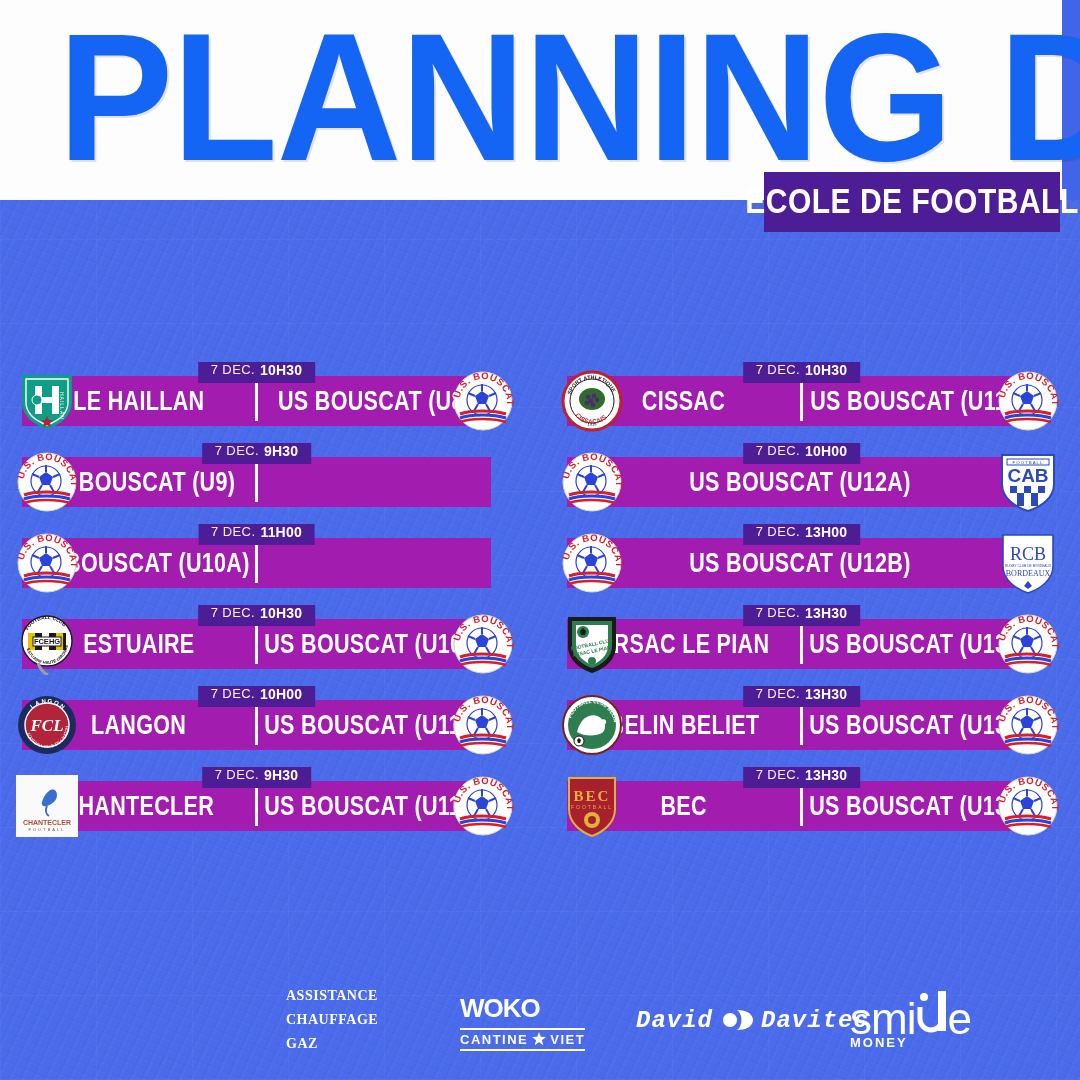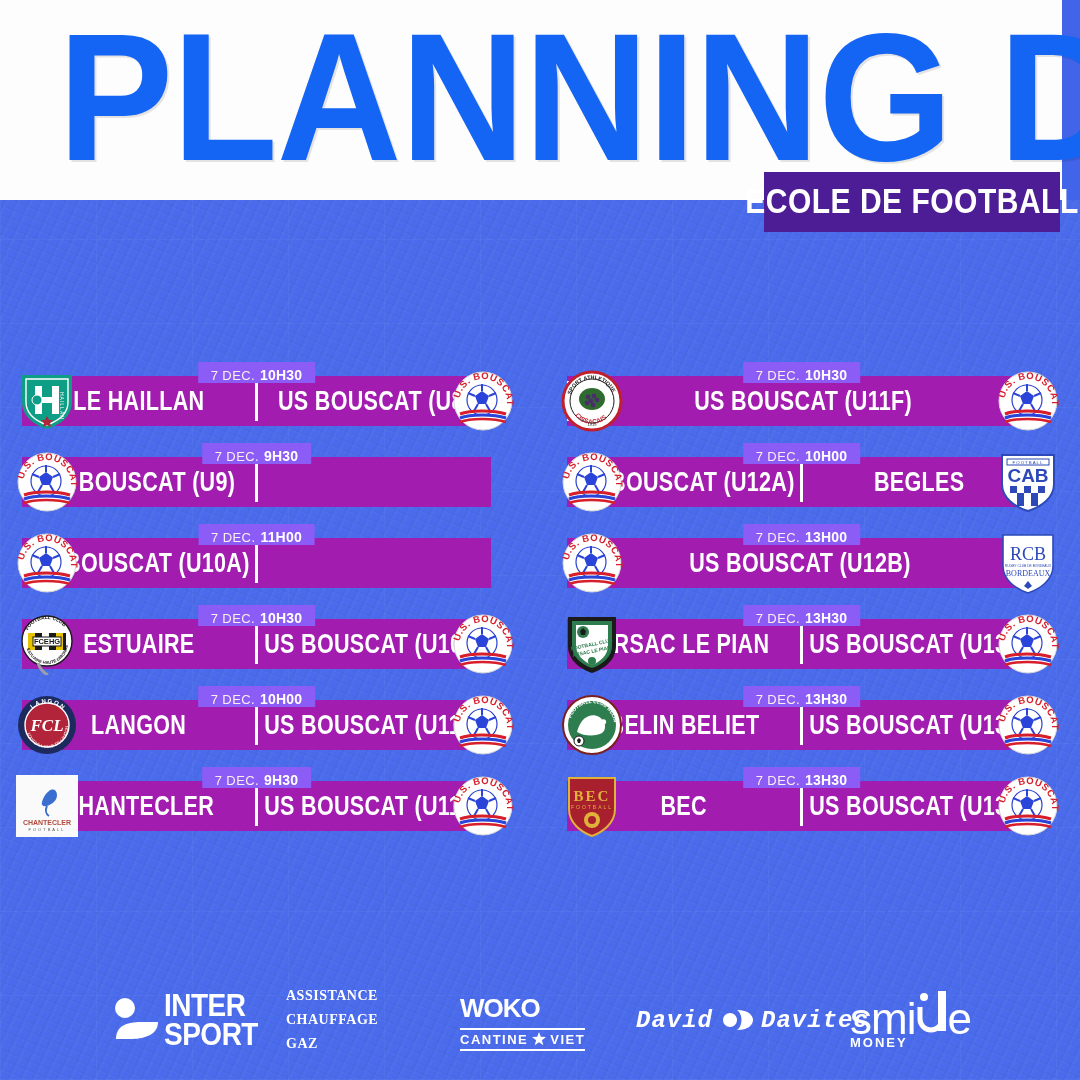--- a/index.html
+++ b/index.html
@@ -90,8 +90,8 @@
   }
   .date-badge{
     position:absolute;top:0;left:50%;transform:translateX(-50%);
-    height:21px;padding:0 13px;background:#8b5cf6;
-    display:flex;align-items:flex-end;justify-content:center;gap:5px;
+    height:21px;padding:0 13px;background:#4c1d95;
+    display:flex;align-items:flex-start;justify-content:center;gap:5px;
     z-index:4;
   }
   .date-badge .d{

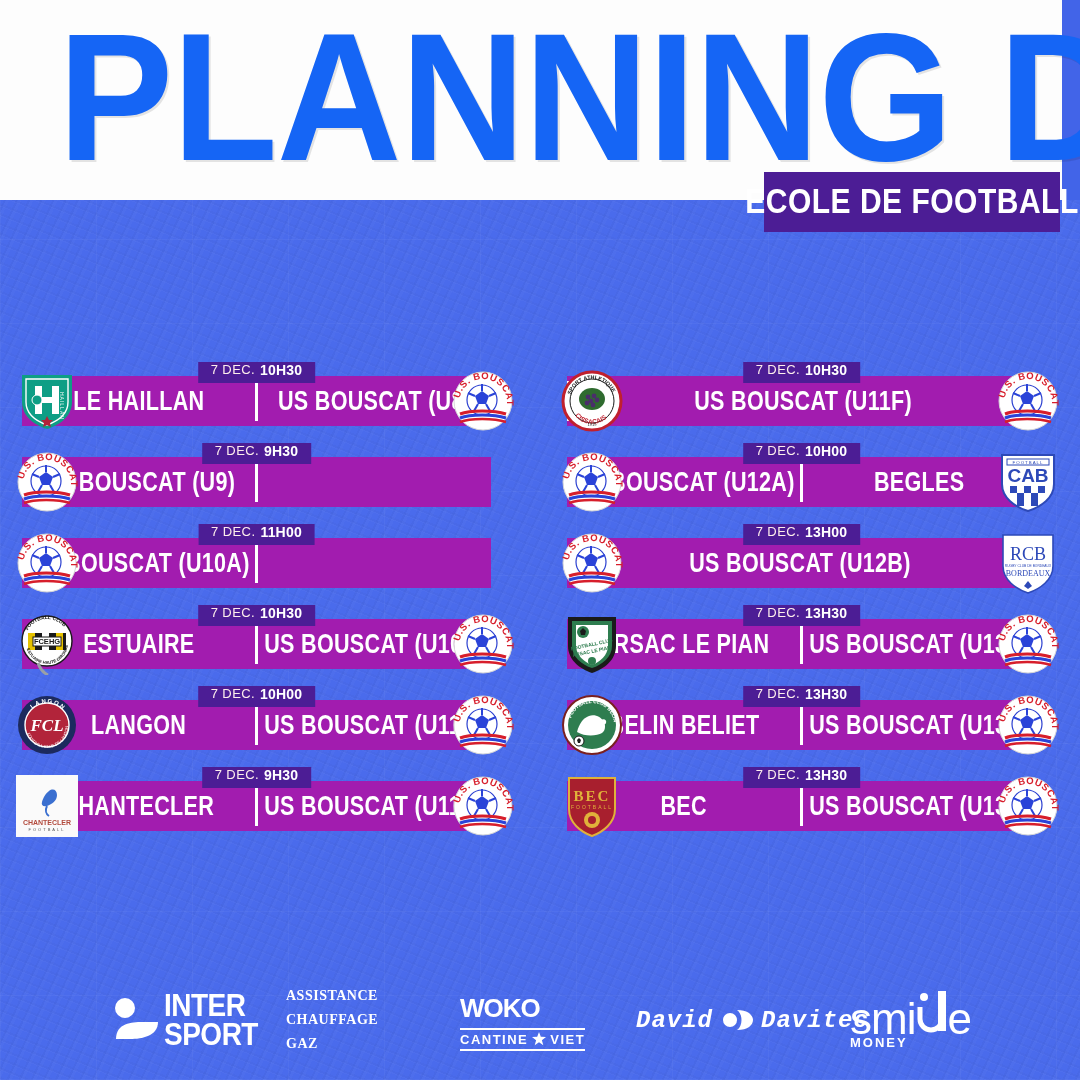--- a/index.html
+++ b/index.html
@@ -412,6 +412,9 @@
     <div class="column col-right">
         <div class="match" style="top: 0px;">
           <div class="bar">
+            <div class="side">
+              <span>CISSAC</span>
+            </div>
             <div class="divider"></div>
             <div class="side">
               <span>US BOUSCAT (U11F)</span>

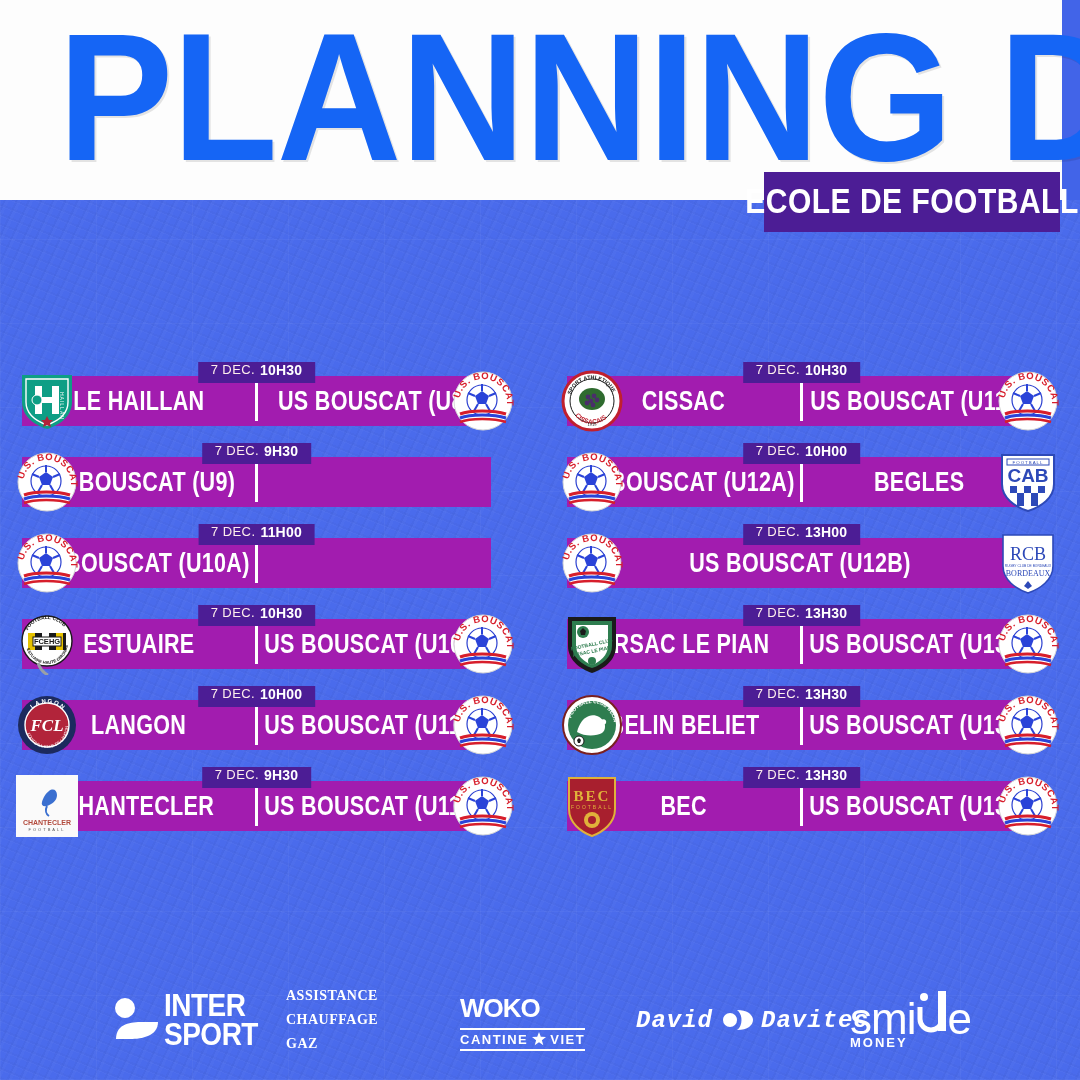--- a/index.html
+++ b/index.html
@@ -467,9 +467,6 @@
               <span>US BOUSCAT (U12A)</span>
             </div>
             <div class="divider"></div>
-            <div class="side">
-              <span>BEGLES</span>
-            </div>
           </div>
           <div class="date-badge">
             <span class="d">7 DEC.</span>

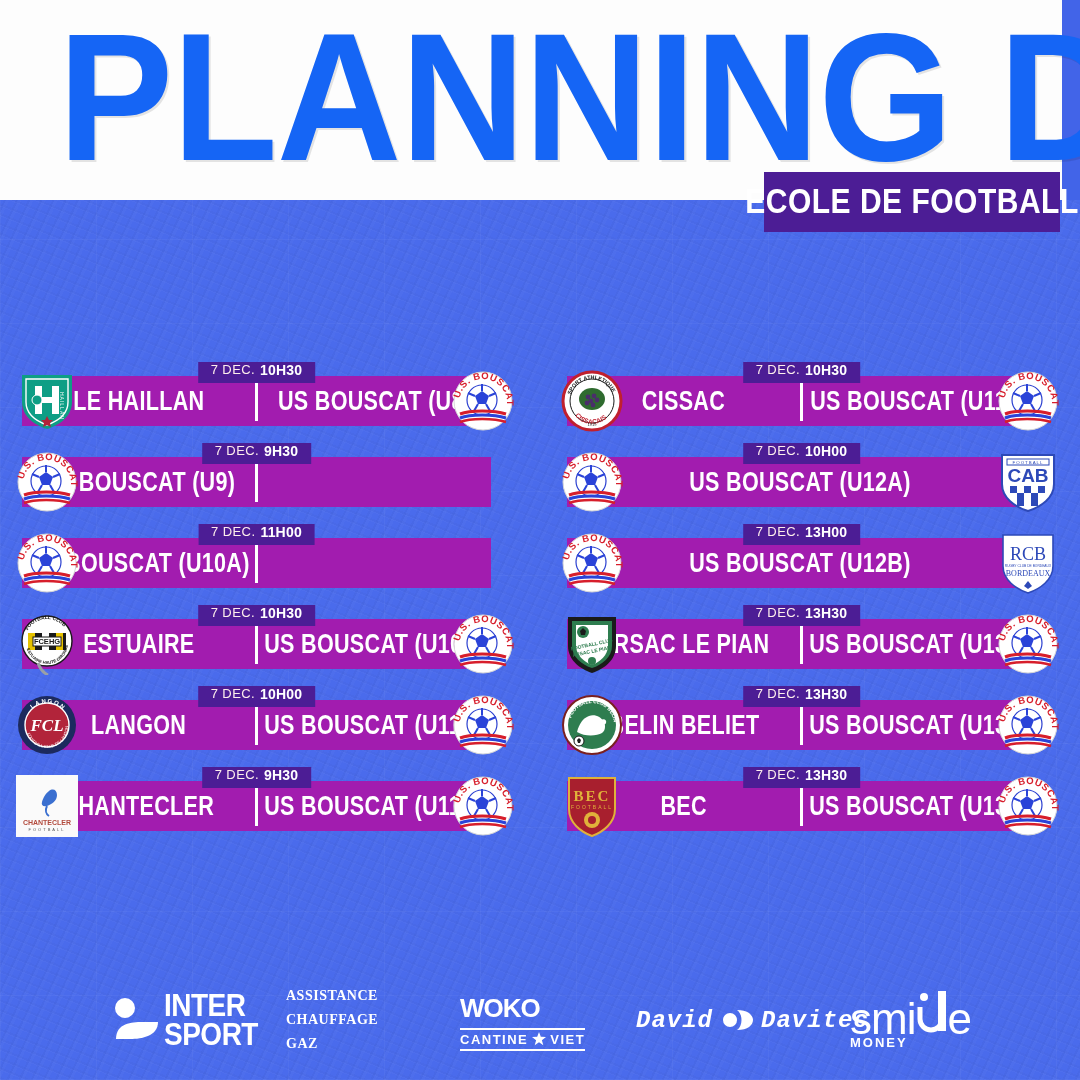--- a/index.html
+++ b/index.html
@@ -676,16 +676,6 @@
 
   <div class="sponsors">
 
-    <div class="sp sp-intersport">
-      <svg width="52" height="50" viewBox="0 0 52 50">
-        <circle cx="13" cy="13" r="10" fill="#fff"></circle>
-        <path d="M4 44 C4 28 20 27 30 27 L46 27 C46 41 30 44 18 44 Z" fill="#fff"></path>
-      </svg>
-      <div class="intersport-text">
-        <div>INTER</div>
-        <div>SPORT</div>
-      </div>
-    </div>
 
     <div class="sp sp-acg">
       <div class="acg-text">

